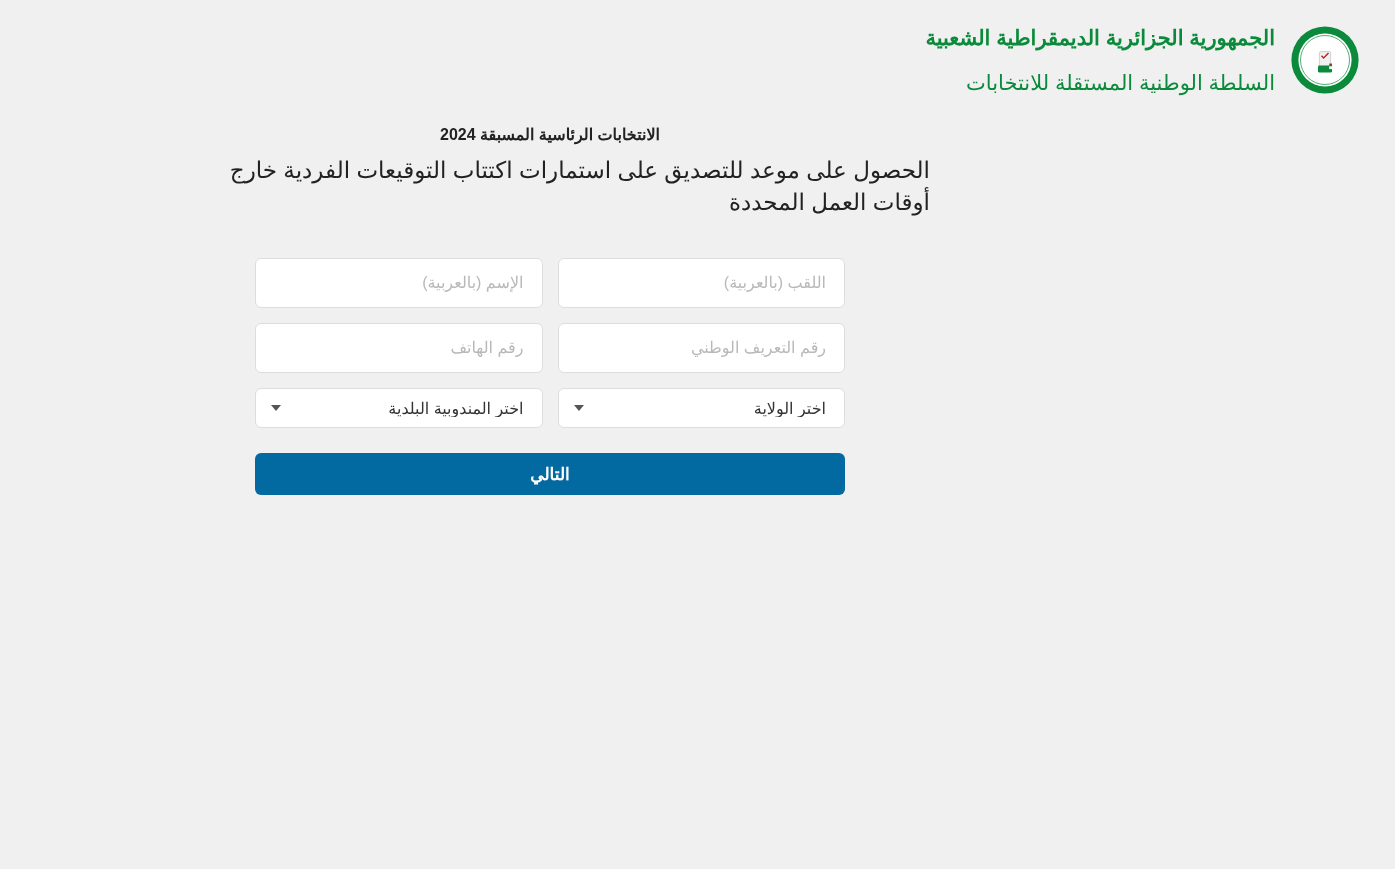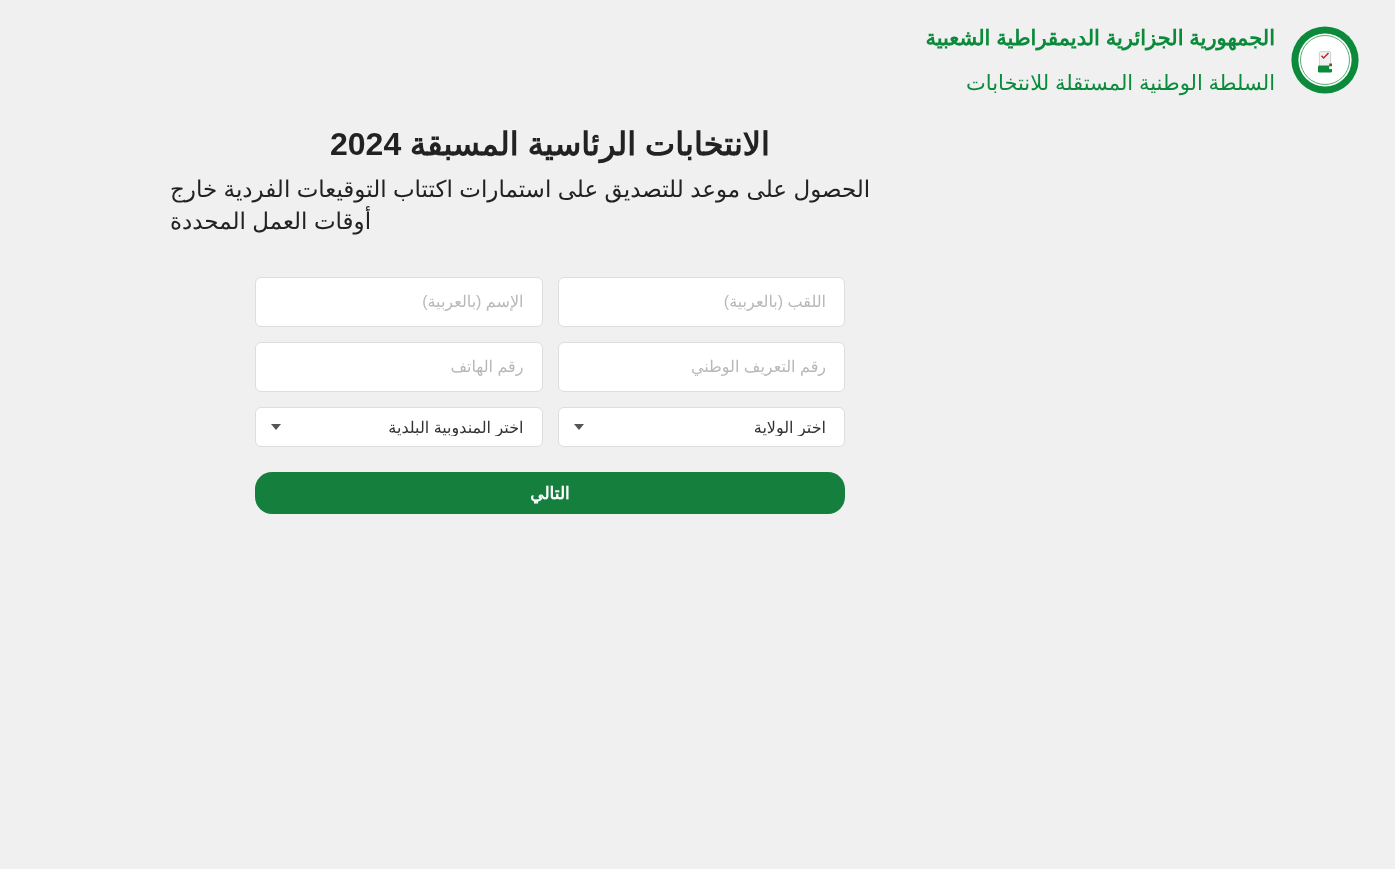--- a/index.html
+++ b/index.html
@@ -49,7 +49,7 @@
       padding: 0 10px;
     }
     .page-title {
-      font-size: 32px;
+      font-size: 16px;
       font-weight: 600;
       color: #222;
       text-align: center;

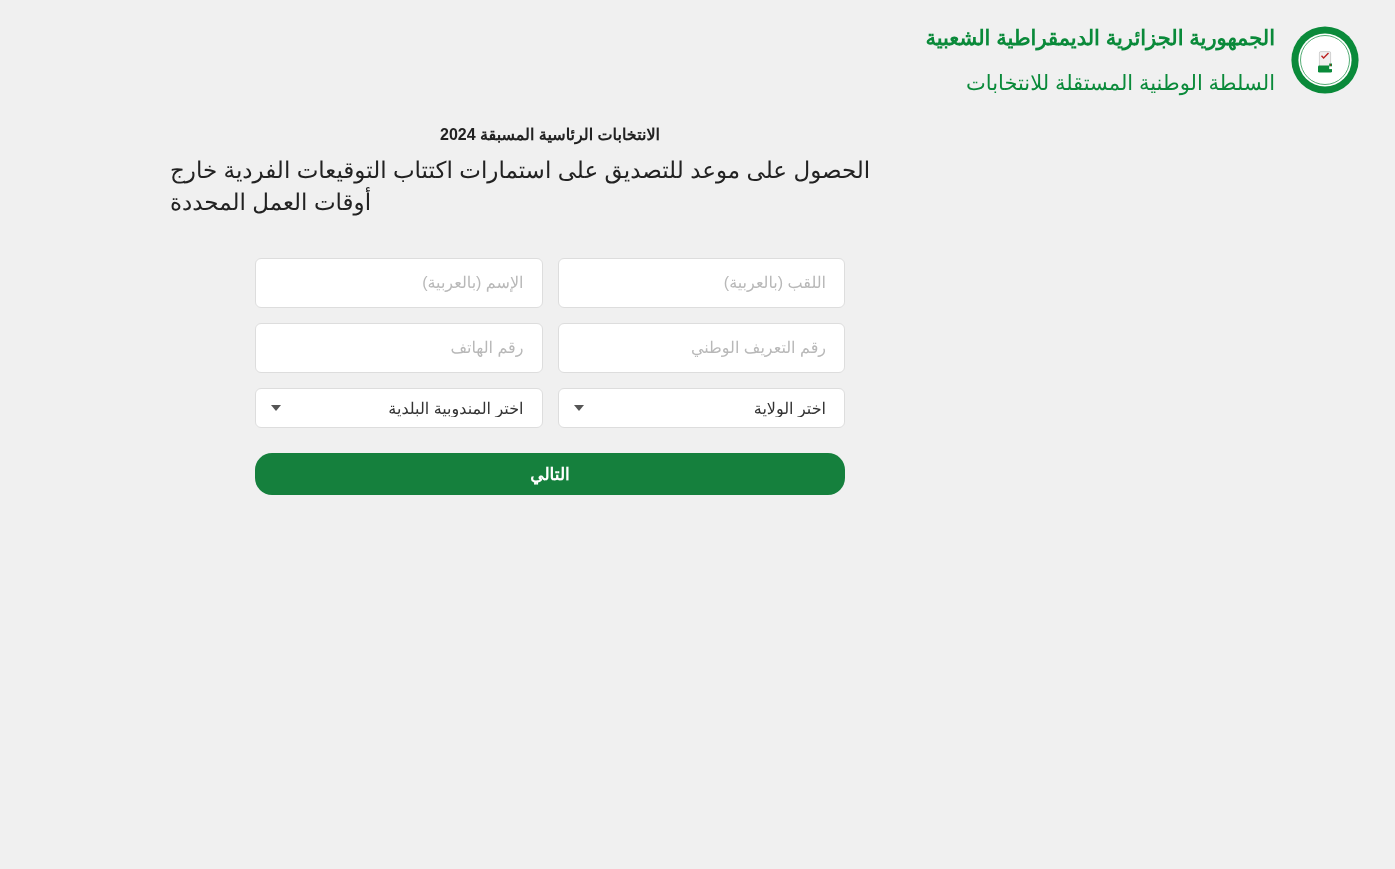--- a/index.html
+++ b/index.html
@@ -59,7 +59,7 @@
       font-size: 23px;
       font-weight: 500;
       color: #222;
-      text-align: left;
+      text-align: right;
       margin-bottom: 40px;
       line-height: 1.4;
     }

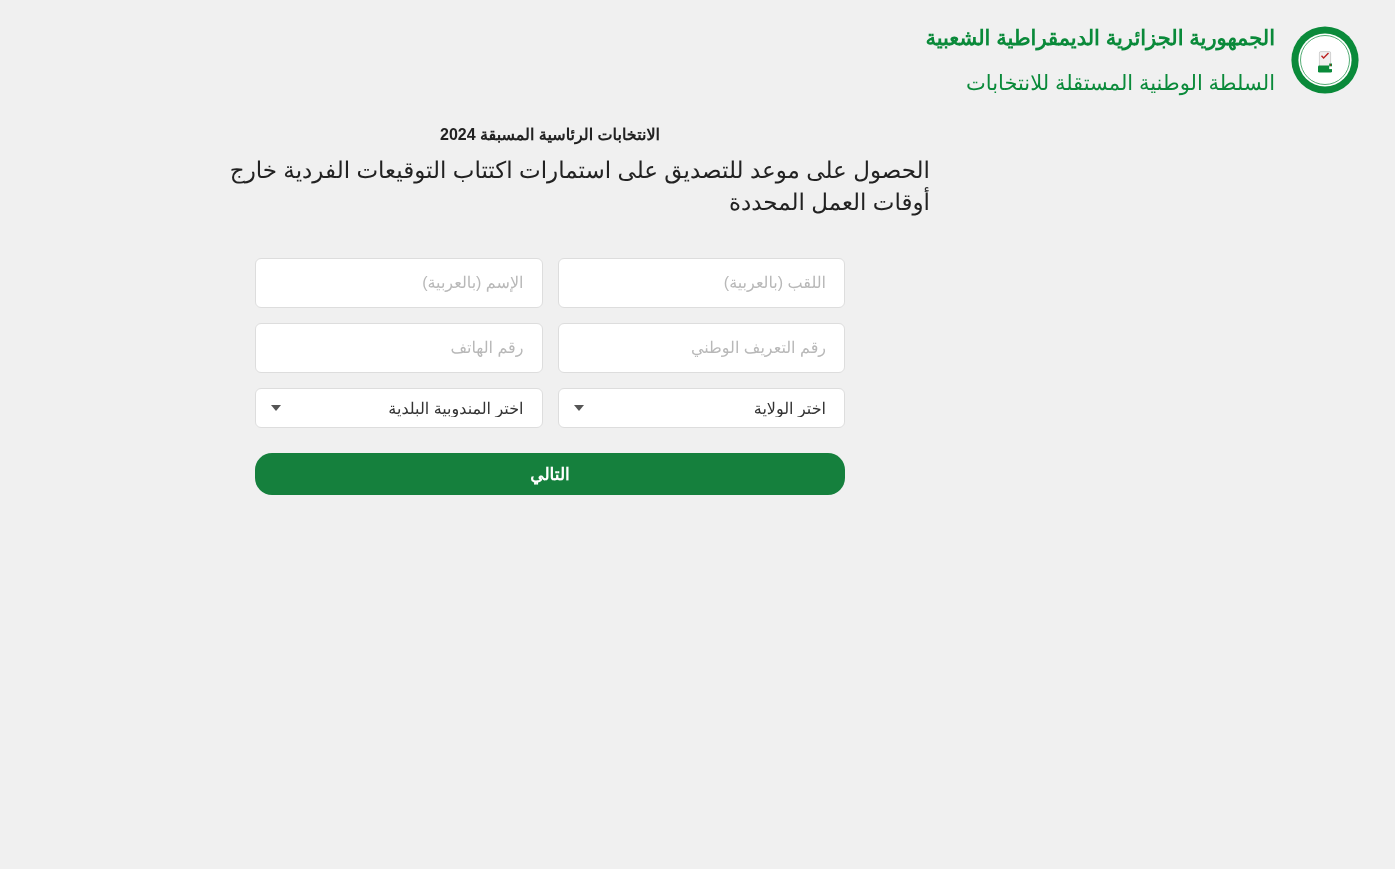--- a/index.html
+++ b/index.html
@@ -147,8 +147,7 @@
       background: #e8a7ad;
     }
     .btn-next {
-      background: #15803d;
-      border-radius: 17px;
+      background: #0369a1;
     }
   </style>
 </head>

